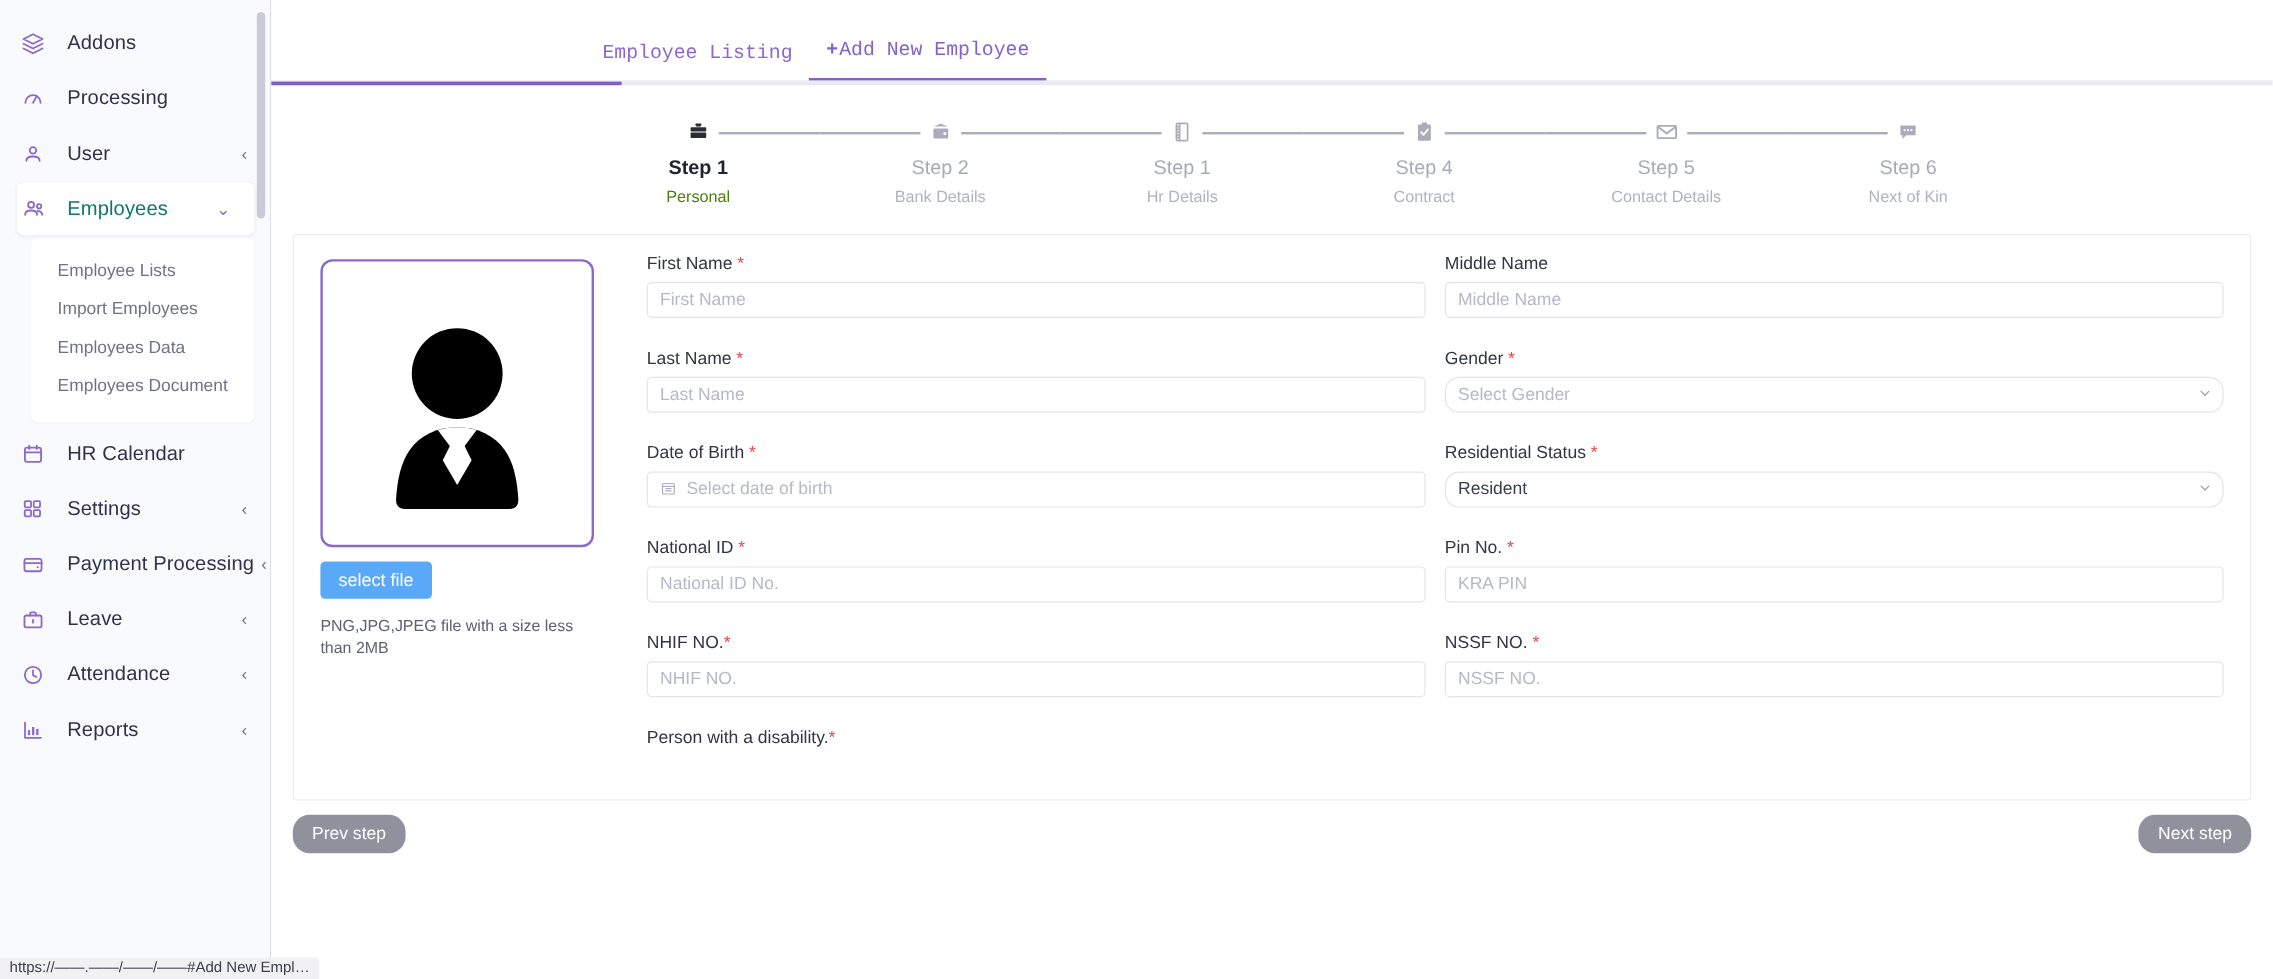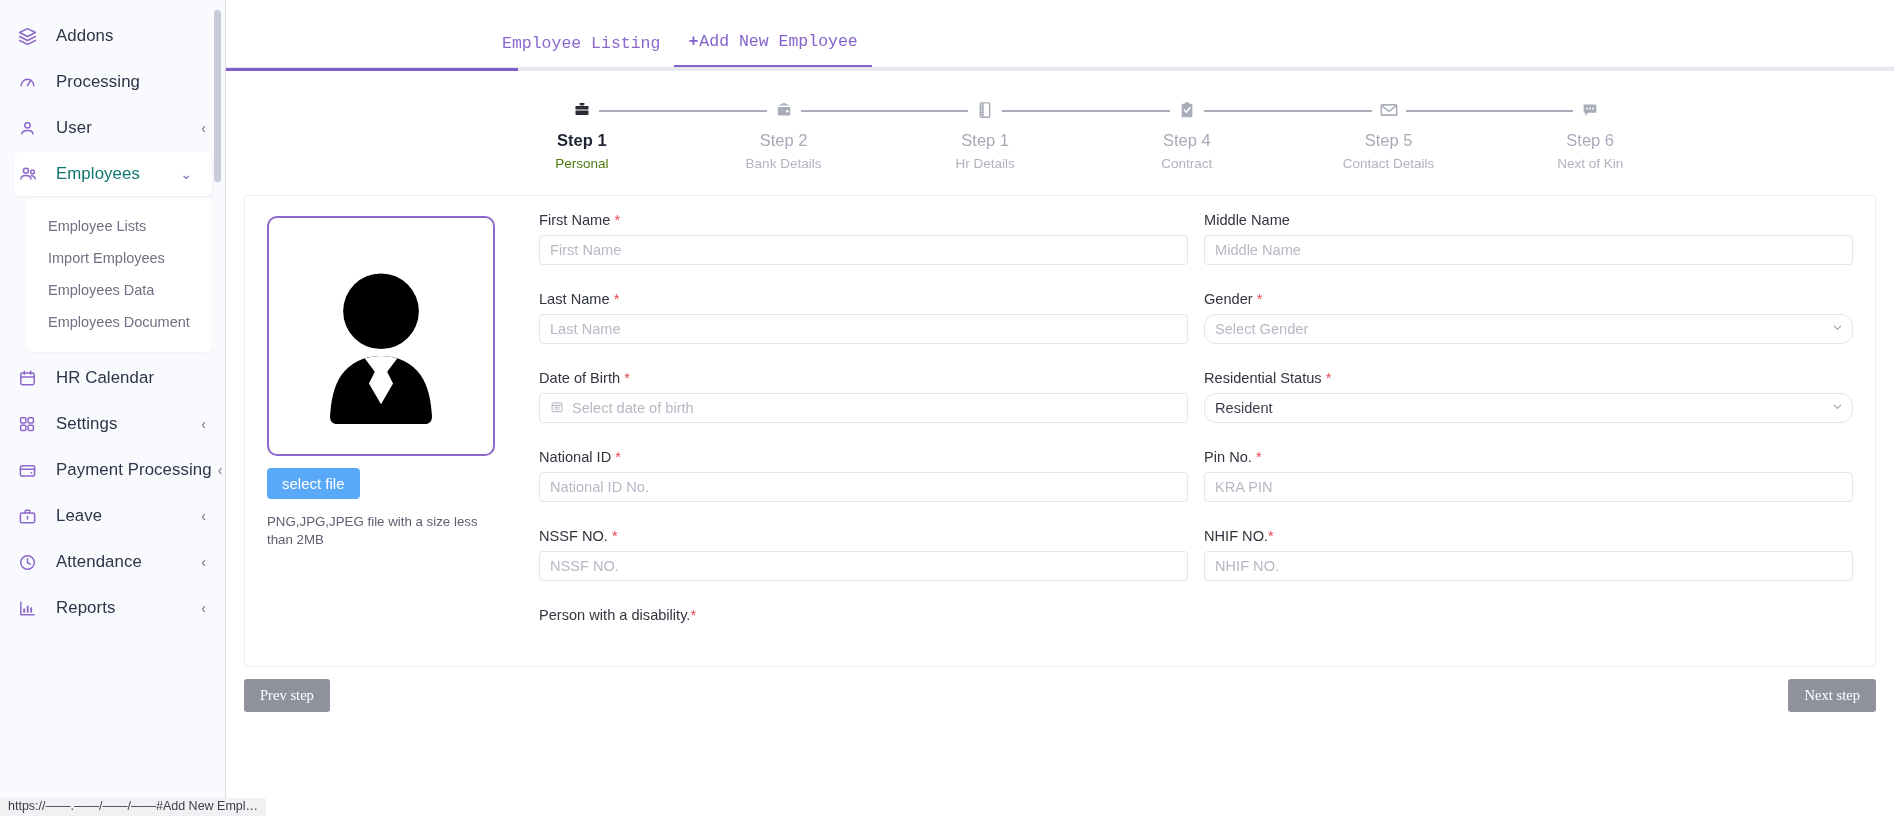--- a/index.html
+++ b/index.html
@@ -704,13 +704,13 @@
           <input class="inp" type="text" placeholder="KRA PIN" style="">
         </div>
         <div class="fld">
+          <div class="flabel"><span>NHIF NO.</span><span class="req">*</span></div>
+          <input class="inp" type="text" placeholder="NHIF NO." style="">
+        </div>
+
+        <div class="fld">
           <div class="flabel"><span>NSSF NO.</span> <span class="req">*</span></div>
           <input class="inp" type="text" placeholder="NSSF NO." style="">
-        </div>
-
-        <div class="fld">
-          <div class="flabel"><span>NHIF NO.</span><span class="req">*</span></div>
-          <input class="inp" type="text" placeholder="NHIF NO." style="">
         </div>
         <div class="fld">
           <div class="flabel"><span>Person with a disability.</span><span class="req">*</span></div>

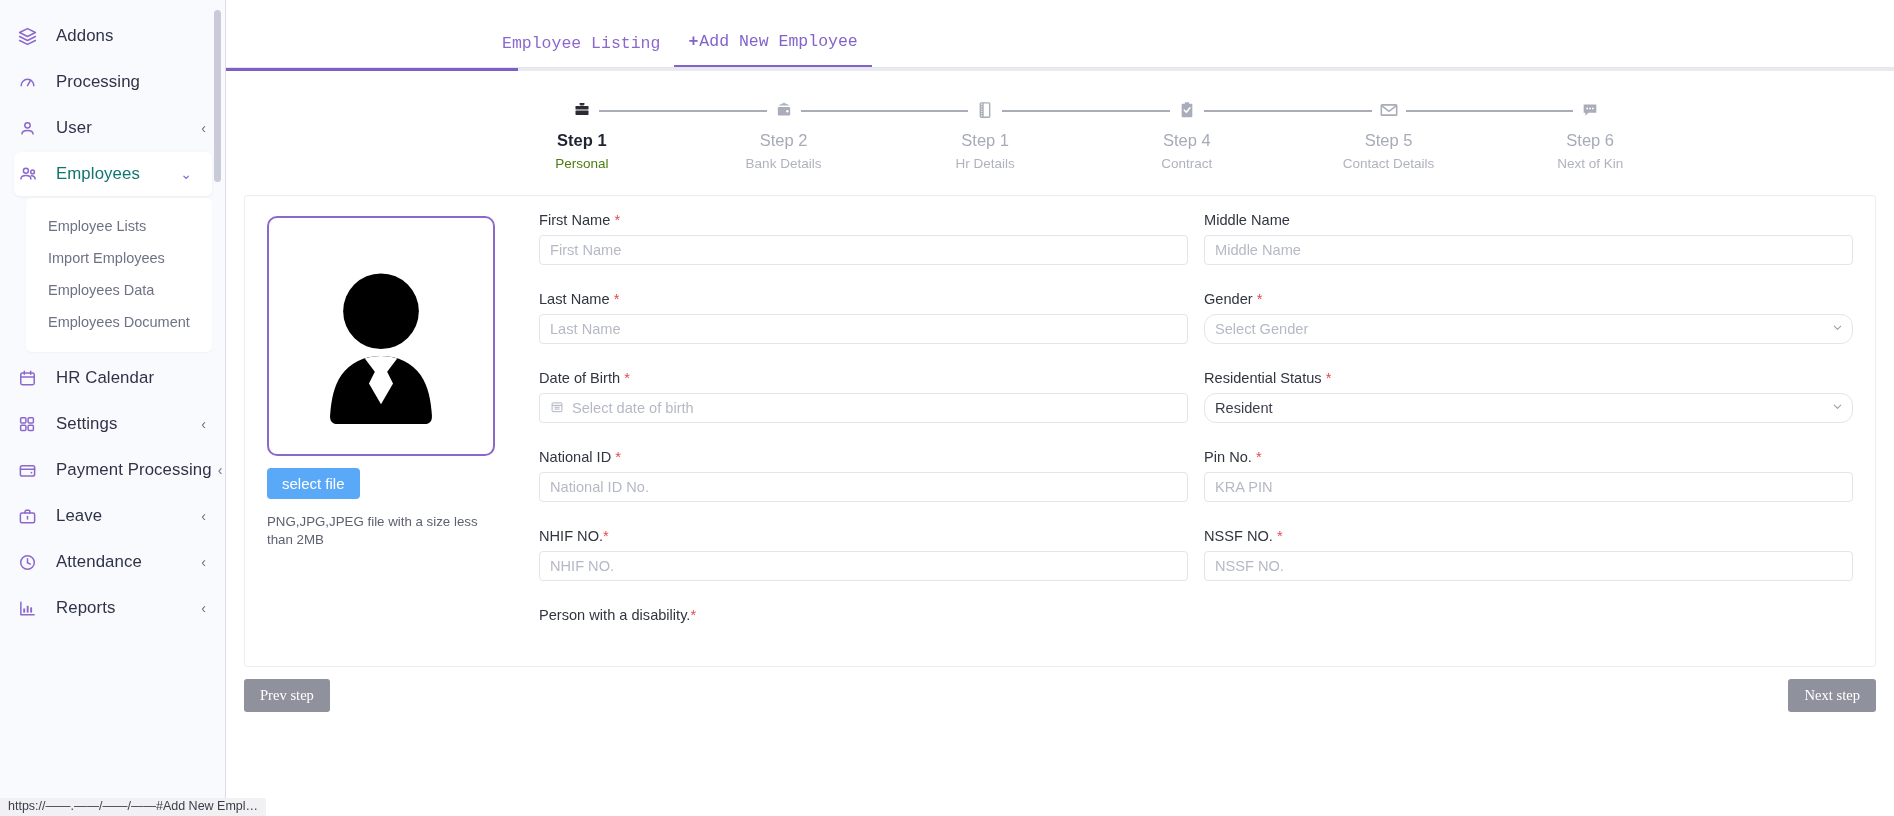--- a/index.html
+++ b/index.html
@@ -346,11 +346,11 @@
     background: #8f929d;
     color: #ffffff;
     border: none;
-    border-radius: 3px;
+    border-radius: 14px;
     font-size: 14.6px;
     padding: 8px 16px;
     cursor: pointer;
-    font-family: Liberation Serif, serif;
+    font-family: Liberation Sans, sans-serif;
   }
 
   

